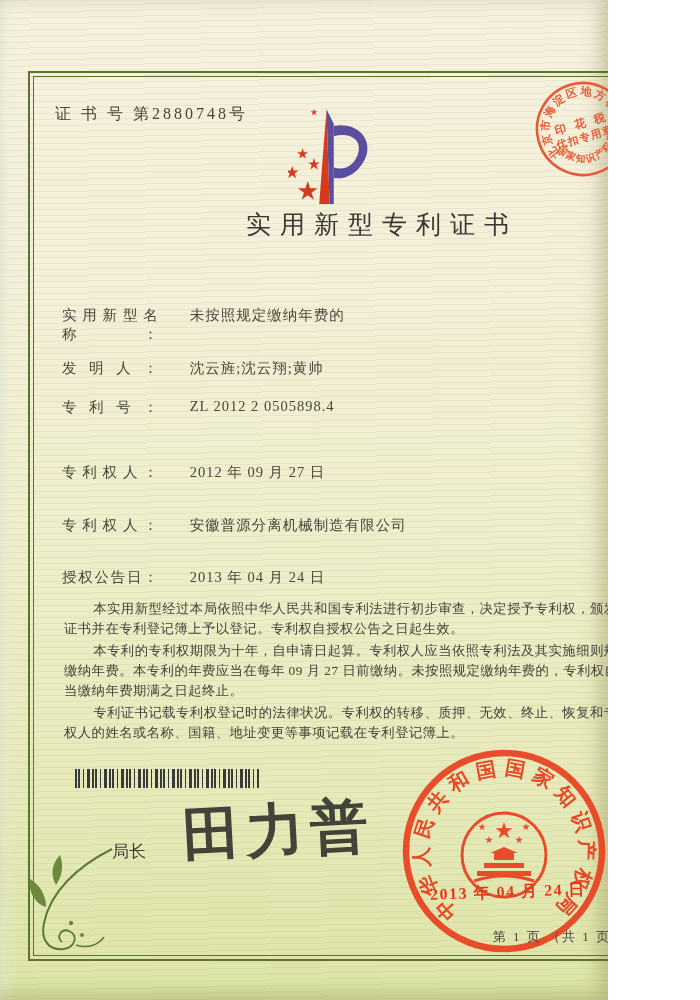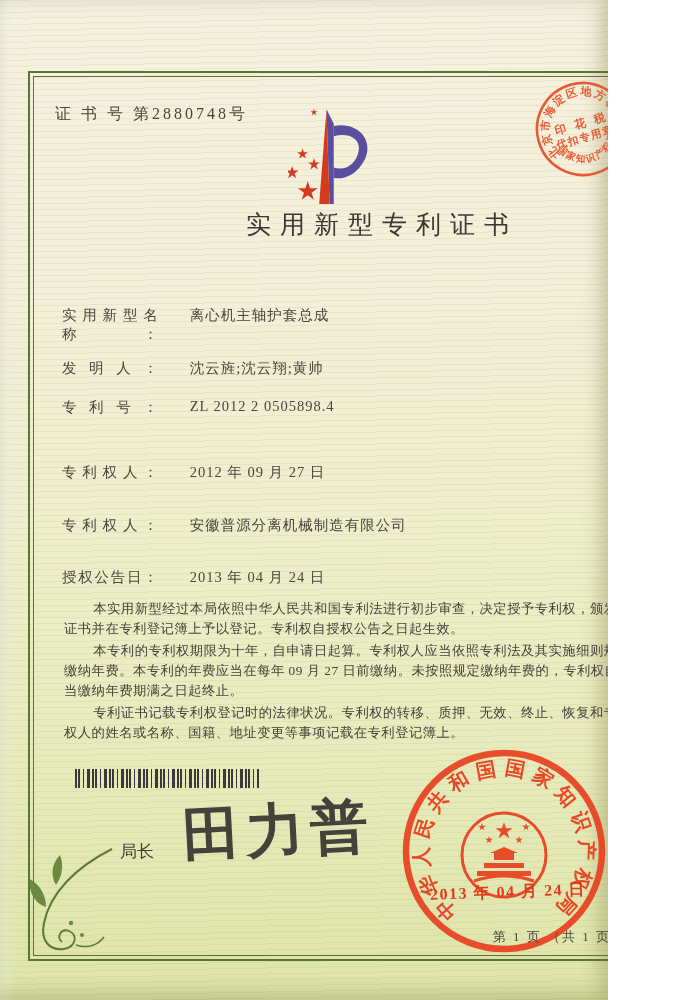--- a/index.html
+++ b/index.html
@@ -69,7 +69,7 @@
 
   <div class="field" style="top:306px">
     <span class="lbl">实用新型名称：</span>
-    <span class="val">离心机主轴护套总成</span>
+    <span class="val">未按照规定缴纳年费的</span>
   </div>
   <div class="field" style="top:359px">
     <span class="lbl">发明人：</span>

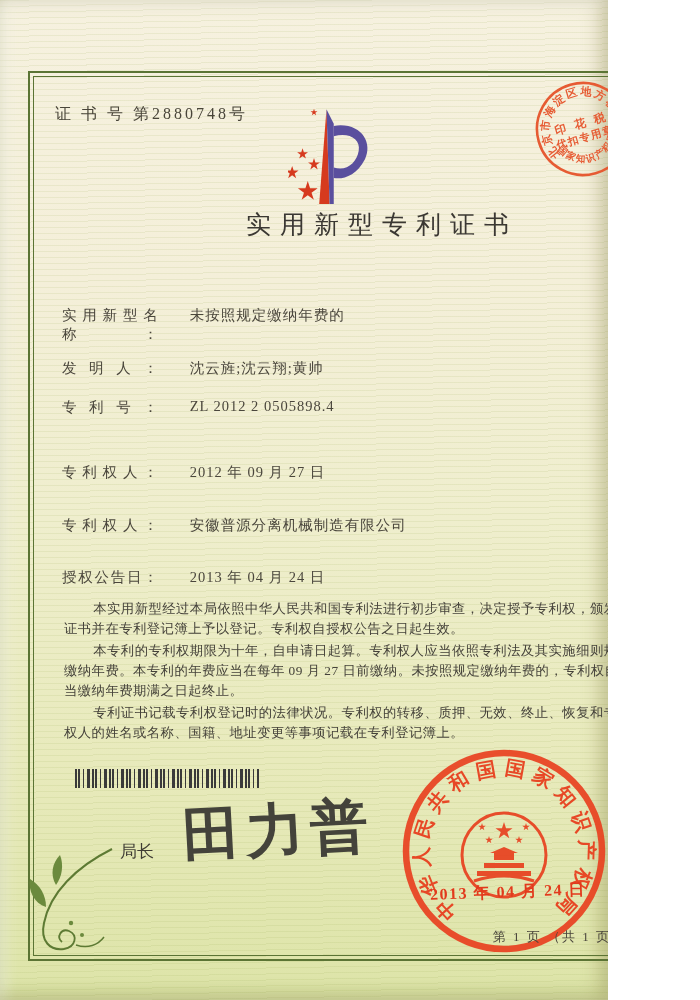--- a/index.html
+++ b/index.html
@@ -27,7 +27,7 @@
   .barcode{position:absolute;left:75px;top:769px;width:184px;height:19px;
     background:repeating-linear-gradient(90deg,#3a3a3a 0 2px,rgba(0,0,0,0) 2px 3px,#3a3a3a 3px 5px,rgba(0,0,0,0) 5px 8px,#3a3a3a 8px 9px,rgba(0,0,0,0) 9px 12px,#3a3a3a 12px 15px,rgba(0,0,0,0) 15px 17px);}
 
-  .sig-label{position:absolute;left:120px;top:840px;font-size:17px;color:#3f3c34;font-family:"Liberation Sans","DejaVu Sans",sans-serif;}
+  .sig-label{position:absolute;left:112px;top:840px;font-size:17px;color:#3f3c34;font-family:"Liberation Sans","DejaVu Sans",sans-serif;}
   .signature{position:absolute;left:182px;top:792px;font-size:58px;color:#33322e;transform:rotate(-3deg);letter-spacing:6px;font-weight:600;opacity:.9;}
 
   .seal{position:absolute;left:398px;top:745px;}

